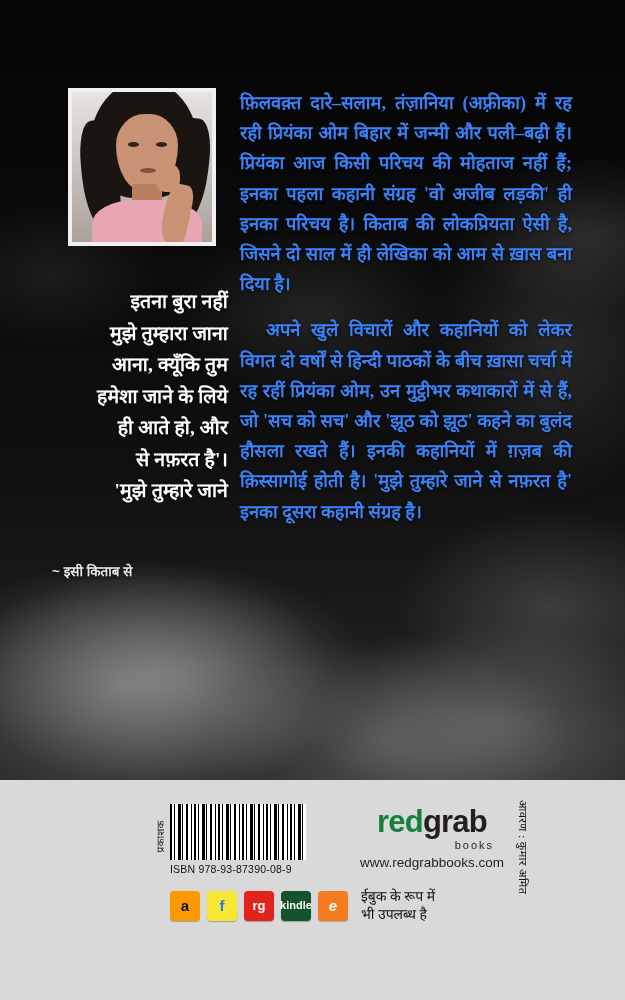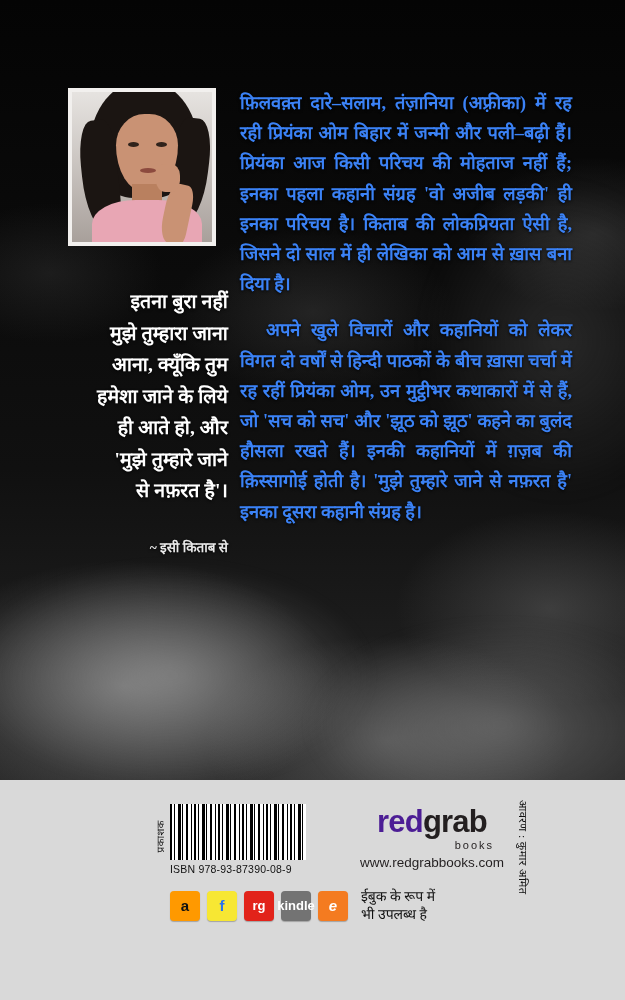--- a/index.html
+++ b/index.html
@@ -369,8 +369,8 @@
     <span class="ln">आना, क्यूँकि तुम</span>
     <span class="ln">हमेशा जाने के लिये</span>
     <span class="ln">ही आते हो, और</span>
+    <span class="ln">से नफ़रत है'।</span>
     <span class="ln">'मुझे तुम्हारे जाने</span>
-    <span class="ln">से नफ़रत है'।</span>
   </div>
   <div class="pull-source">~ इसी किताब से</div>
 

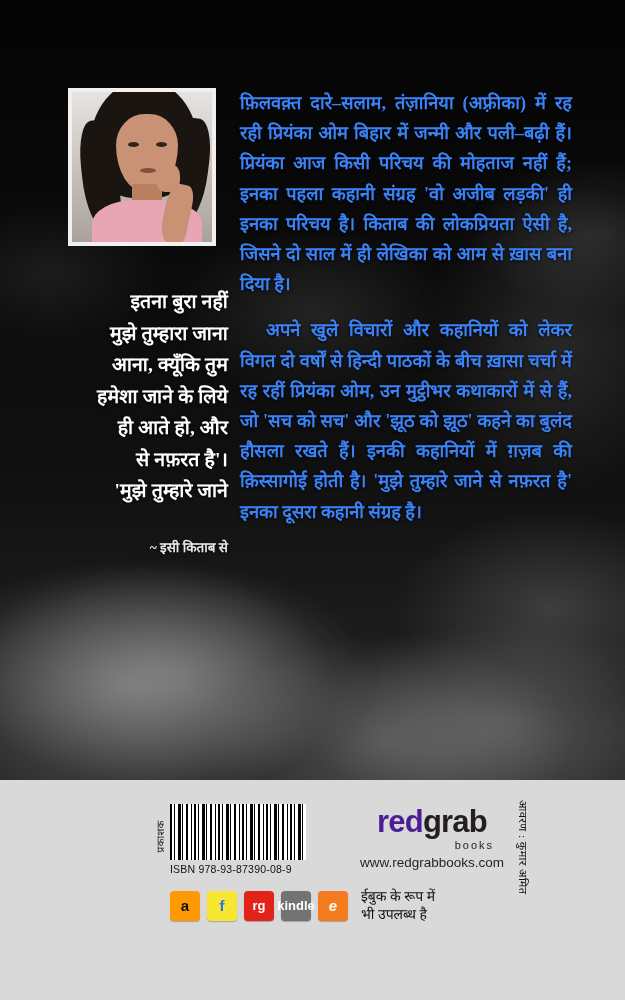--- a/index.html
+++ b/index.html
@@ -174,11 +174,11 @@
   .pull-source {
     position: absolute;
     left: 52px;
-    top: 538px;
+    top: 562px;
     width: 176px;
-    text-align: right;
+    text-align: left;
     color: #e9e9e9;
-    font-family: Liberation Serif, serif;
+    font-family: Liberation Sans, sans-serif;
     font-size: 13.5px;
     font-weight: 700;
     text-shadow: 0 1px 3px rgba(0,0,0,0.9);

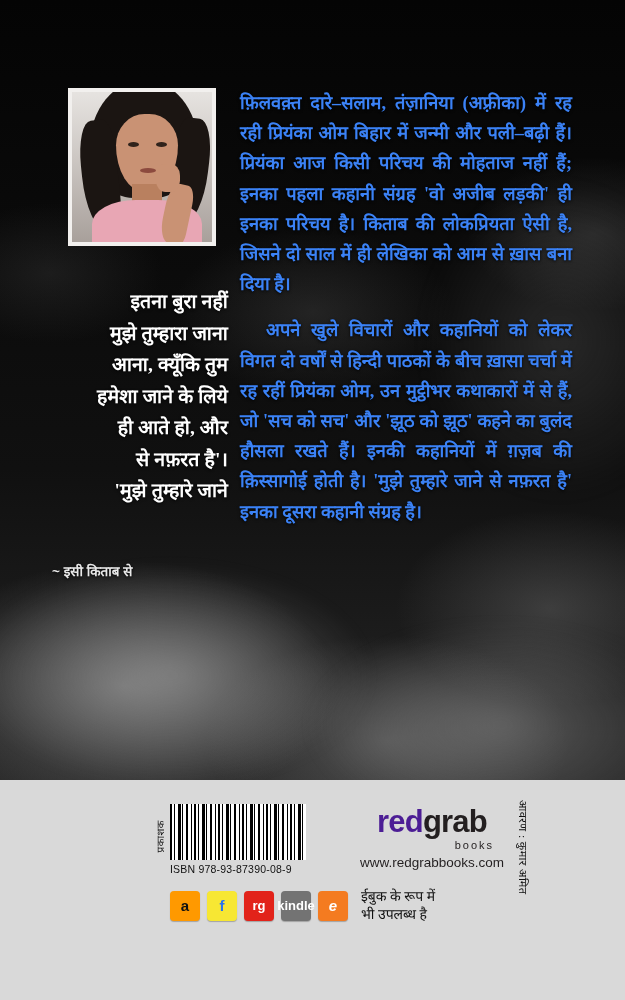--- a/index.html
+++ b/index.html
@@ -268,7 +268,7 @@
     letter-spacing: -0.8px;
     line-height: 1;
   }
-  .pub-name .red { color: #4c1d95; text-align: center; }
+  .pub-name .red { color: #15803d; text-align: center; }
   .pub-name .dark { color: #231f20; }
   .pub-sub {
     margin-top: 2px;

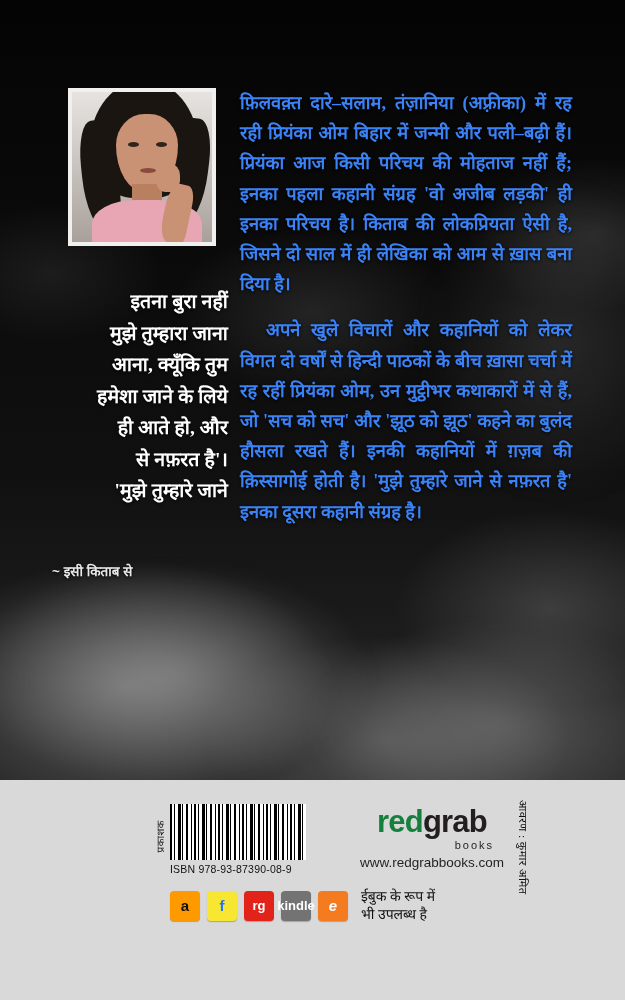--- a/index.html
+++ b/index.html
@@ -324,7 +324,7 @@
   .ret.amazon { background: #ff9900; color: #111; }
   .ret.flipkart { background: #f7e733; color: #2874f0; }
   .ret.redgrab { background: #e2231a; color: #fff; font-size: 13px; }
-  .ret.kindle { background: #737373; color: #fff; font-size: 13px; line-height: 1.05; text-align: center; }
+  .ret.kindle { background: #14532d; color: #fff; font-size: 11px; line-height: 1.05; text-align: center; }
   .ret.ebook-e { background: #f47b20; color: #fff; font-style: italic; }
   .ebook-note {
     margin-left: 6px;

